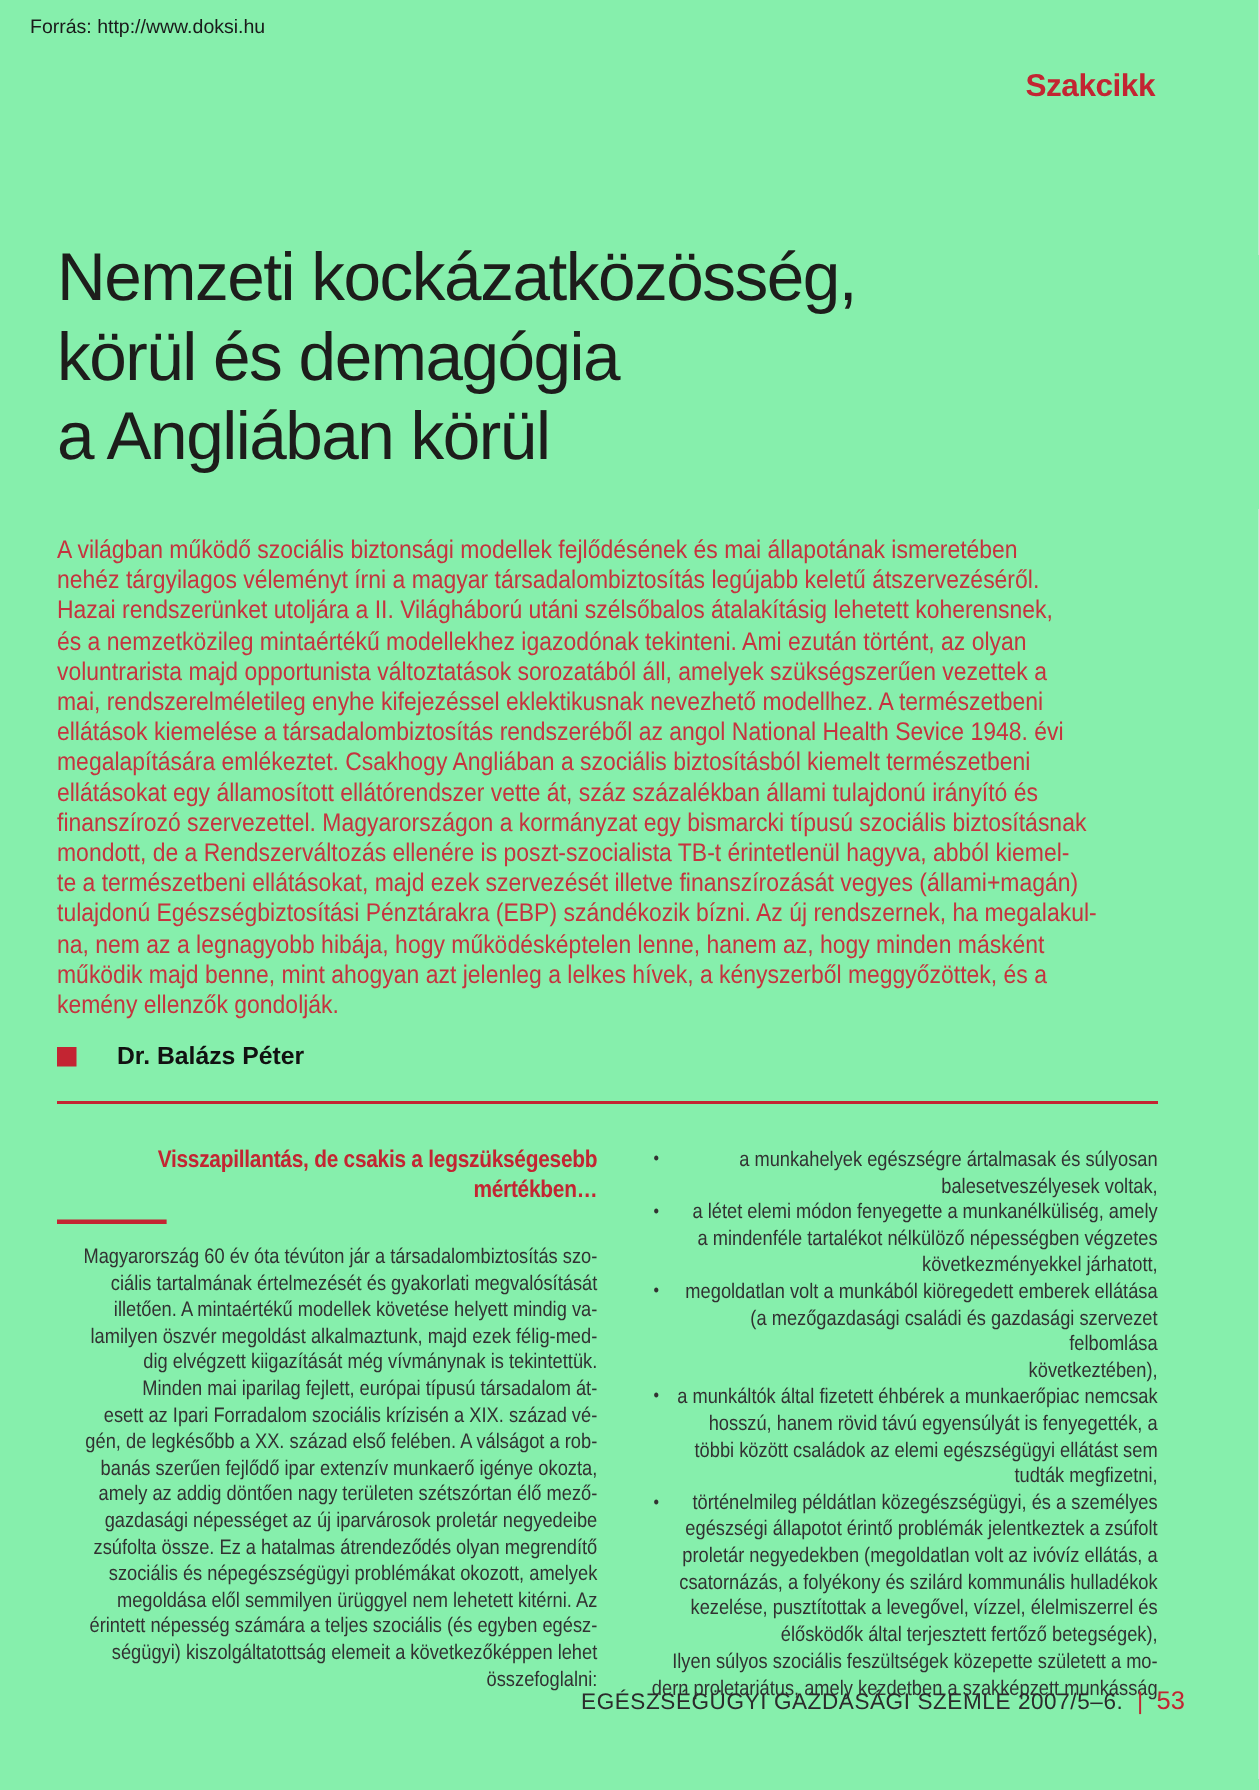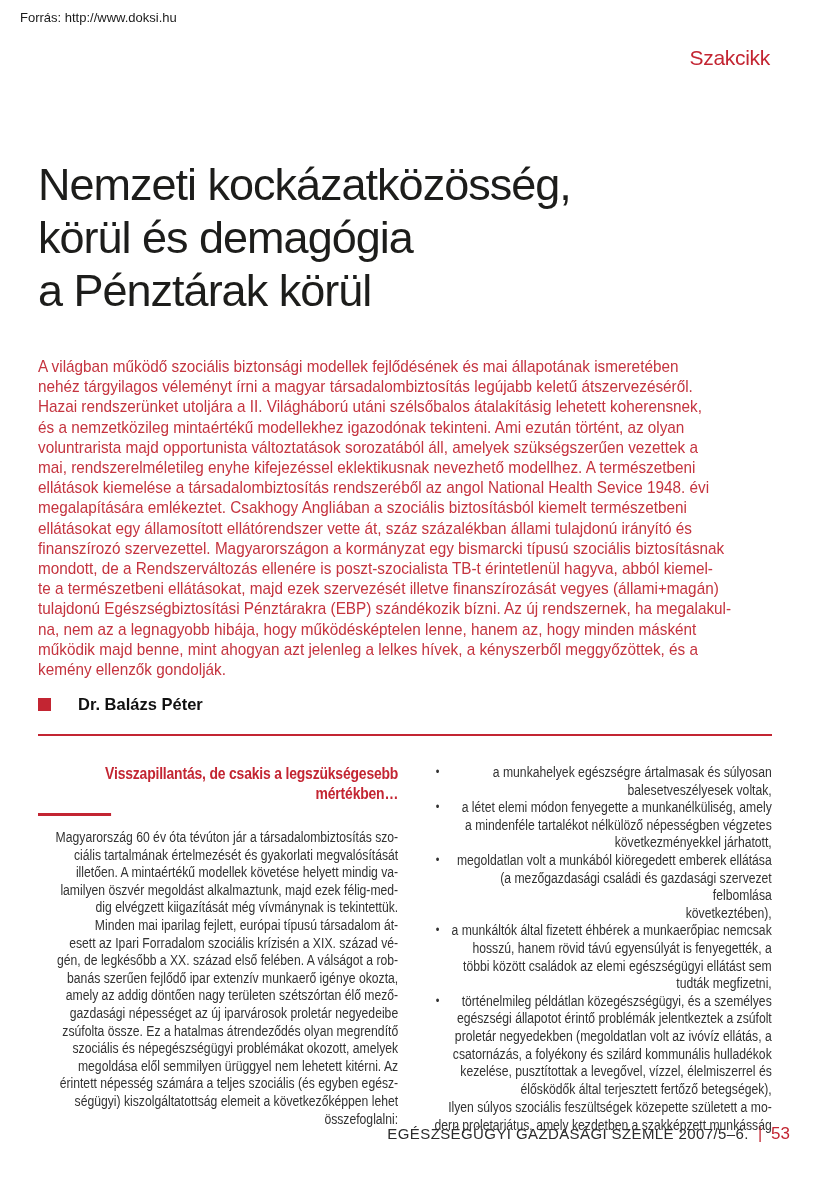--- a/index.html
+++ b/index.html
@@ -7,7 +7,7 @@
     position:relative;
     width:839px;height:1193px;
     margin:0 auto;
-    background:#ffffff;
+    background:#86efac;
     font-family:"Liberation Sans",sans-serif;
     overflow:hidden;
   }

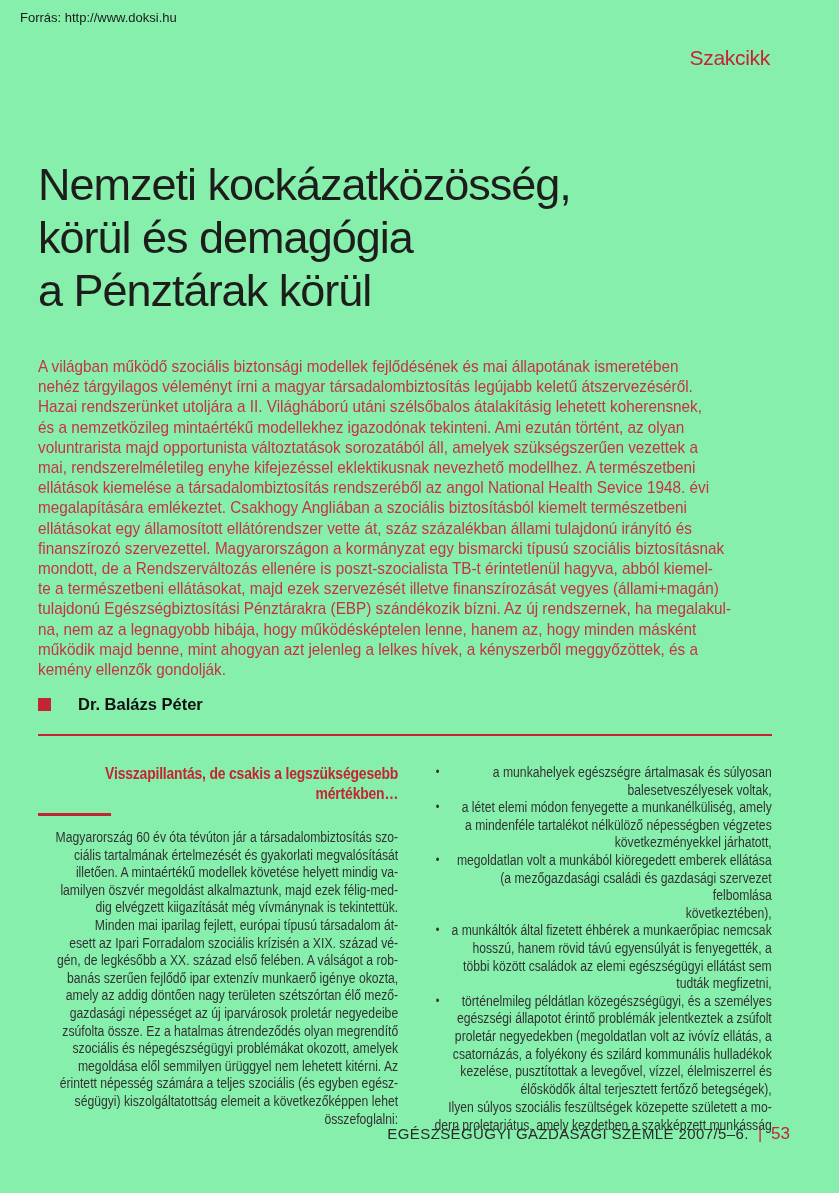--- a/index.html
+++ b/index.html
@@ -17,7 +17,7 @@
   }
   .category-label{
     position:absolute;top:46px;right:69px;
-    font-size:21px;font-weight:normal;color:#c32532;
+    font-size:21px;font-weight:bold;color:#c32532;
     letter-spacing:-0.3px;
     text-align:center;
   }

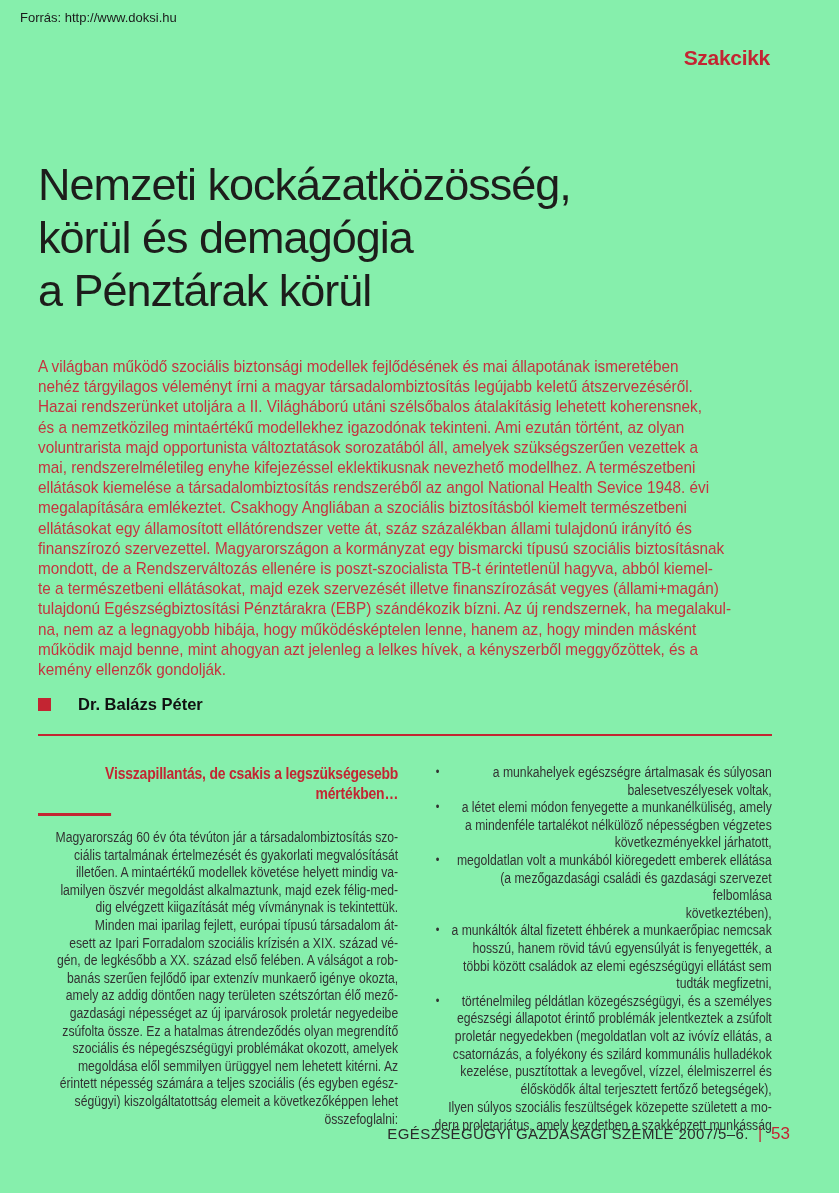--- a/index.html
+++ b/index.html
@@ -108,7 +108,7 @@
   <div class="article-title">
     <div>Nemzeti kockázatközösség,</div>
     <div>körül és demagógia</div>
-    <div>a Pénztárak körül</div>
+    <div>a Angliában körül</div>
   </div>
 
   <div class="lead">A világban működő szociális biztonsági modellek fejlődésének és mai állapotának ismeretében

